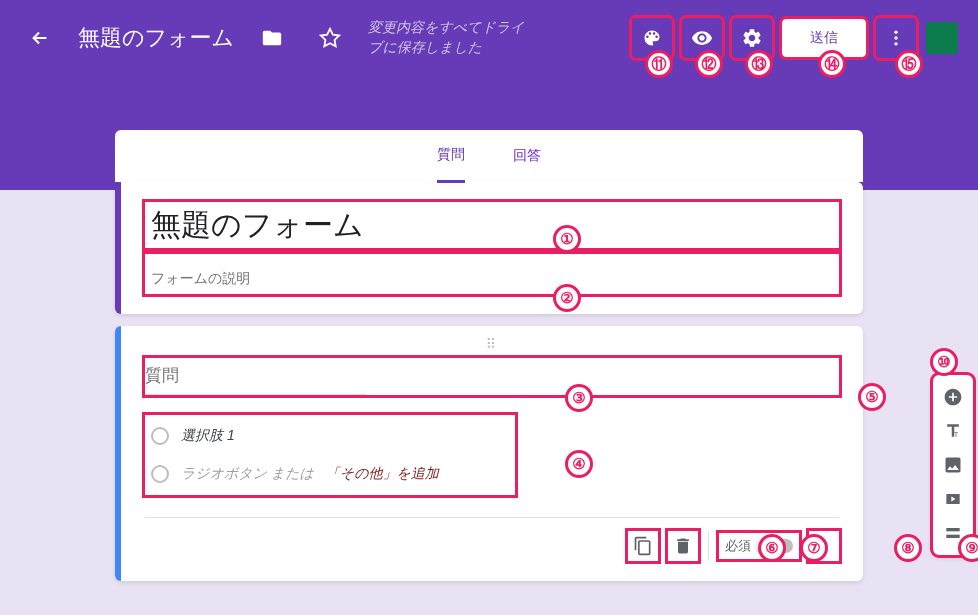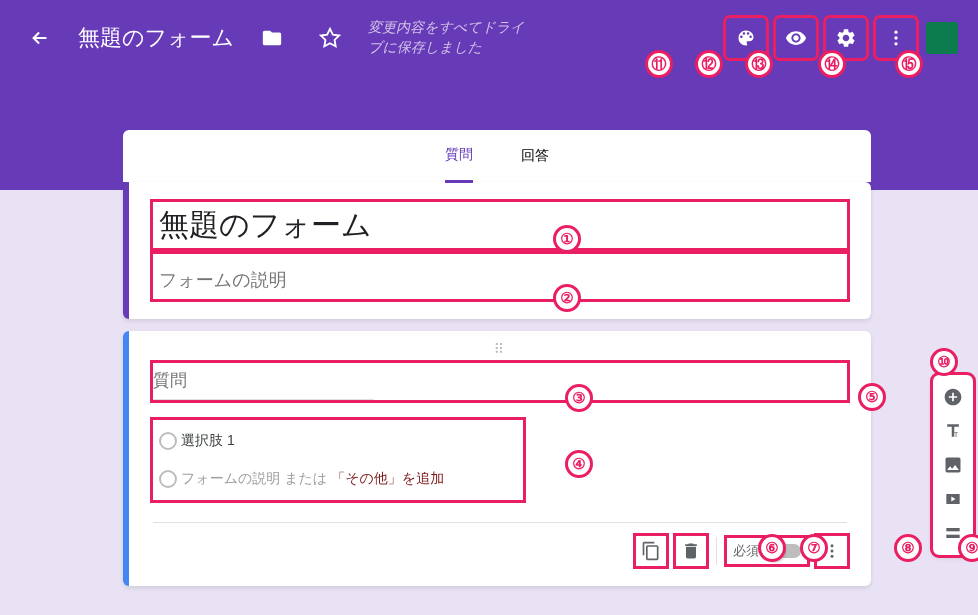--- a/index.html
+++ b/index.html
@@ -152,6 +152,7 @@
             <path d="M19.14 12.94c.04-.3.06-.61.06-.94 0-.32-.02-.64-.07-.94l2.03-1.58c.18-.14.23-.41.12-.61l-1.92-3.32c-.12-.22-.37-.29-.59-.22l-2.39.96c-.5-.38-1.03-.7-1.62-.94l-.36-2.54c-.04-.24-.24-.41-.48-.41h-3.84c-.24 0-.43.17-.47.41l-.36 2.54c-.59.24-1.13.57-1.62.94l-2.39-.96c-.22-.08-.47 0-.59.22L2.74 8.87c-.12.21-.08.47.12.61l2.03 1.58c-.05.3-.09.63-.09.94s.02.64.07.94l-2.03 1.58c-.18.14-.23.41-.12.61l1.92 3.32c.12.22.37.29.59.22l2.39-.96c.5.38 1.03.7 1.62.94l.36 2.54c.05.24.24.41.48.41h3.84c.24 0 .44-.17.47-.41l.36-2.54c.59-.24 1.13-.56 1.62-.94l2.39.96c.22.08.47 0 .59-.22l1.92-3.32c.12-.22.07-.47-.12-.61l-2.01-1.58zM12 15.6c-1.98 0-3.6-1.62-3.6-3.6s1.62-3.6 3.6-3.6 3.6 1.62 3.6 3.6-1.62 3.6-3.6 3.6z"></path>
           </svg>
       </div>
+      <div class="send-btn box-red">送信</div>
       <div class="icon-btn box-red">
         <svg width="20" height="20" viewBox="0 0 24 24" fill="white">
             <circle cx="12" cy="5" r="2"></circle>

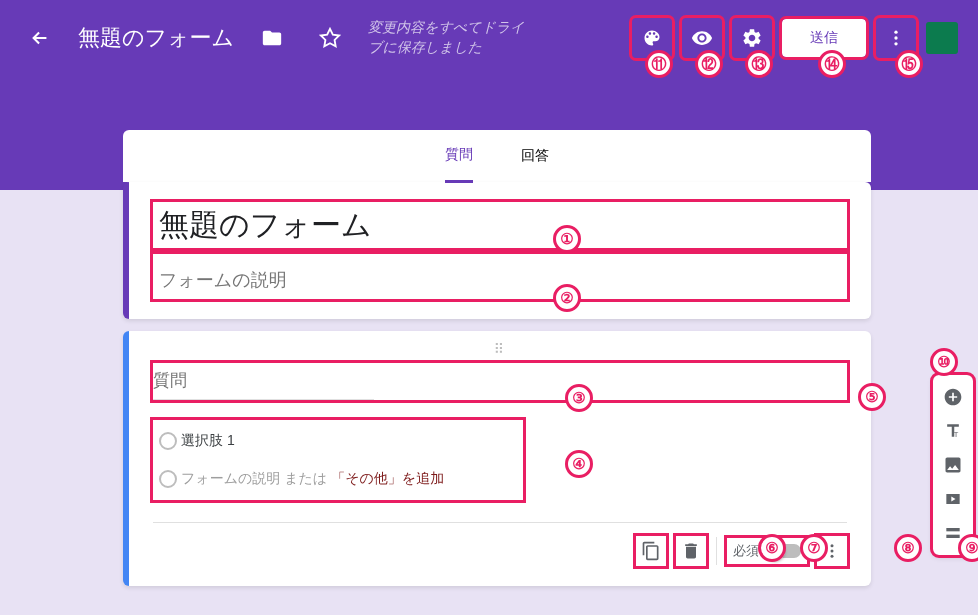--- a/index.html
+++ b/index.html
@@ -45,7 +45,7 @@
 }
 .avatar { width: 32px; height: 32px; background: #0c7b4e; border-radius: 3px; }
 
-.form-area { position: absolute; top: 130px; left: 115px; width: 748px; margin-left: 8px; }
+.form-area { position: absolute; top: 130px; left: 115px; width: 748px; }
 .tabs {
   background: #fff; display: flex; justify-content: center; gap: 48px;
   border-radius: 6px 6px 0 0; height: 52px; align-items: center;

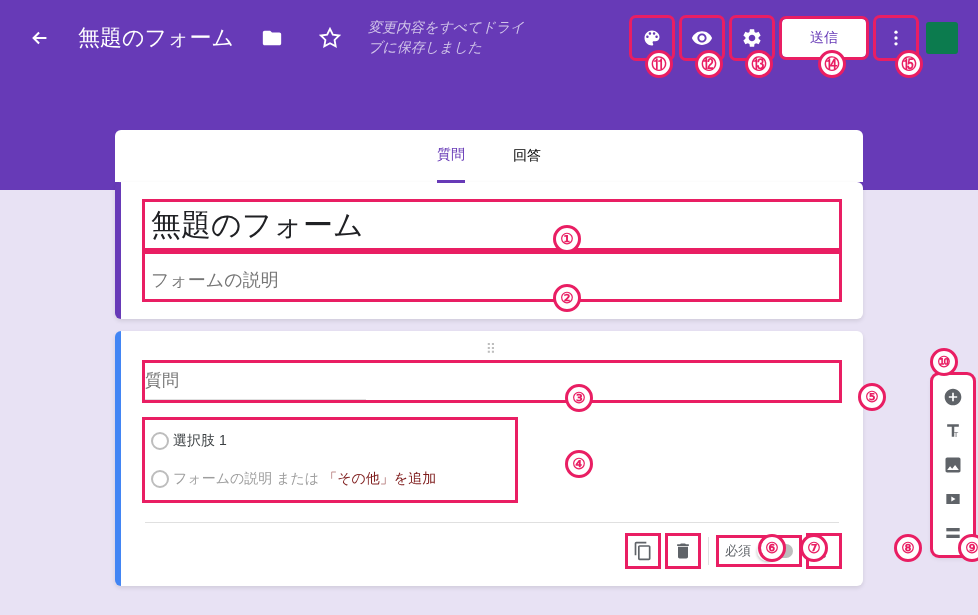--- a/index.html
+++ b/index.html
@@ -50,7 +50,7 @@
   background: #fff; display: flex; justify-content: center; gap: 48px;
   border-radius: 6px 6px 0 0; height: 52px; align-items: center;
 }
-.tab { font-size: 14px; color: #000000; cursor: pointer; padding: 16px 0; }
+.tab { font-size: 14px; color: #6d28d9; cursor: pointer; padding: 16px 0; }
 .tab.active { color: #673ab7; border-bottom: 3px solid #673ab7; font-weight: 500; }
 
 .card {

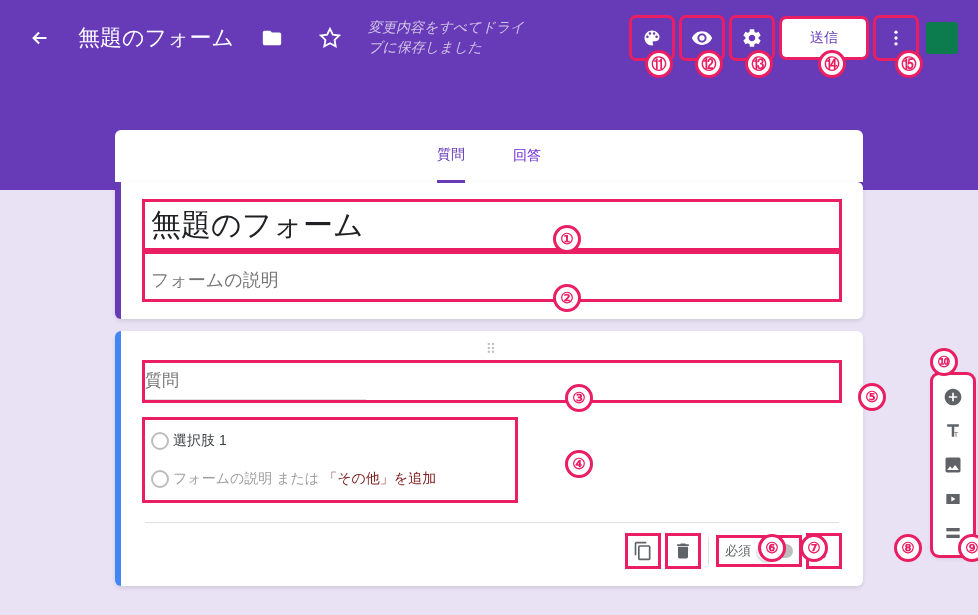--- a/index.html
+++ b/index.html
@@ -63,7 +63,7 @@
   padding: 4px 0; outline: none;
 }
 .form-desc-input {
-  border: none; font-size: 18px; color: #4c1d95; width: 100%;
+  border: none; font-size: 14px; color: #4c1d95; width: 100%;
   padding: 6px 0; margin-top: 8px; outline: none;
 }
 

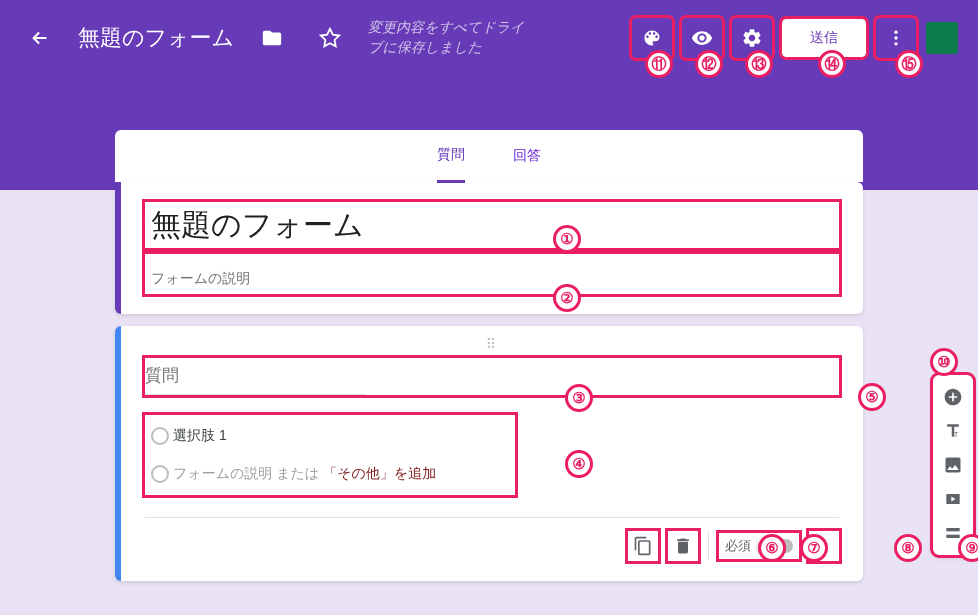--- a/index.html
+++ b/index.html
@@ -84,7 +84,7 @@
 .radio-dot::after { content: ""; width: 8px; height: 8px; background: #757575; border-radius: 50%; }
 
 .options { margin-top: 20px; }
-.opt-row { display: flex; align-items: center; gap: 4px; font-size: 14px; color: #3c4043; padding: 10px 0; }
+.opt-row { display: flex; align-items: center; gap: 12px; font-size: 14px; color: #3c4043; padding: 10px 0; font-style: italic; }
 .radio-empty { width: 18px; height: 18px; border: 2px solid #bdbdbd; border-radius: 50%; }
 .add-other { color: #7f1d1d; cursor: pointer; }
 

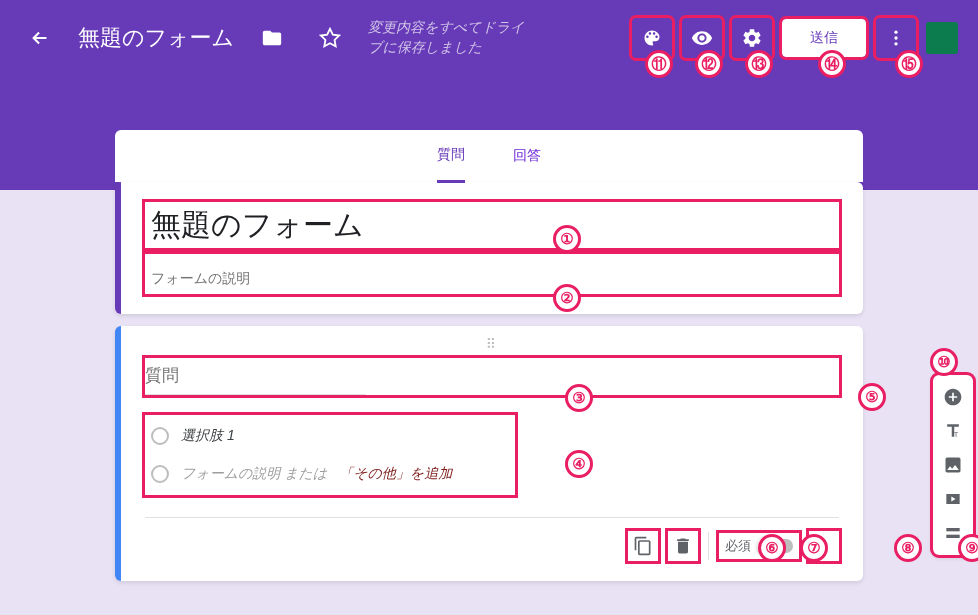--- a/index.html
+++ b/index.html
@@ -195,7 +195,7 @@
       </div>
       <div class="opt-row">
         <span class="radio-empty"></span>
-        <span style="color:#9e9e9e;">フォームの説明 または </span>
+        <span style="color:#9e9e9e;">ラジオボタン または </span>
         <span class="add-other">「その他」を追加</span>
       </div>
     </div>

